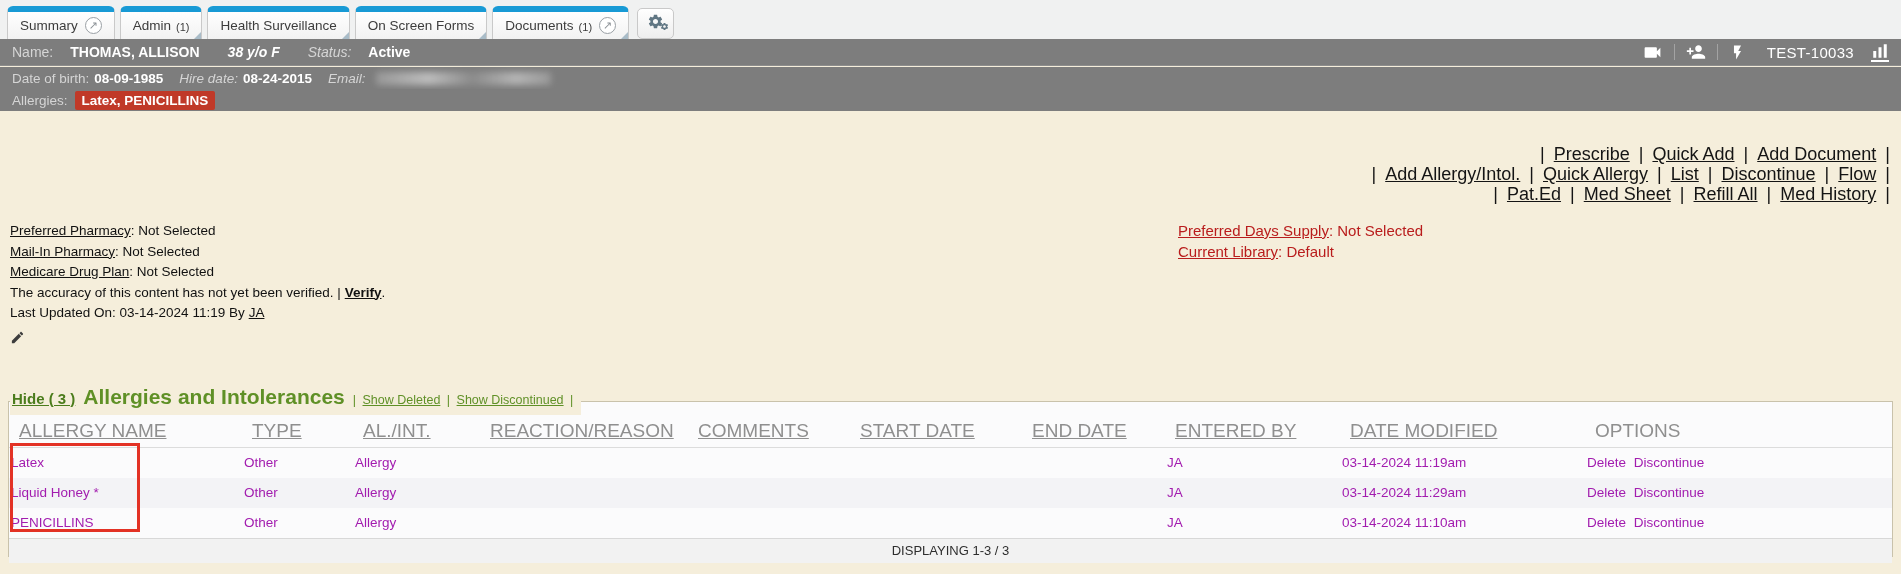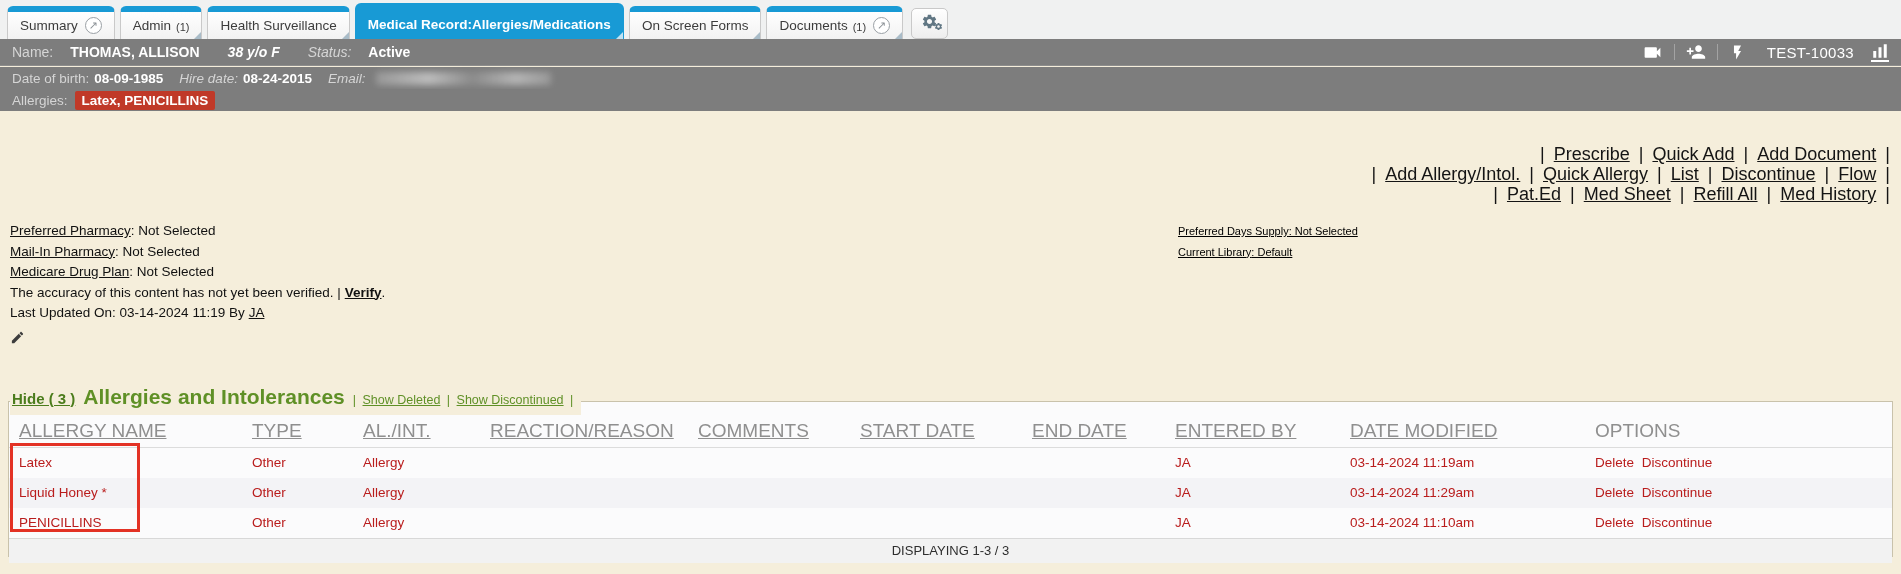--- a/index.html
+++ b/index.html
@@ -104,9 +104,6 @@
     </div>
     <div class="tab fold">
       <span>Health Surveillance</span>
-    </div>
-    <div class="tab active fold">
-      <span>Medical Record:Allergies/Medications</span>
     </div>
     <div class="tab fold">
       <span>On Screen Forms</span>

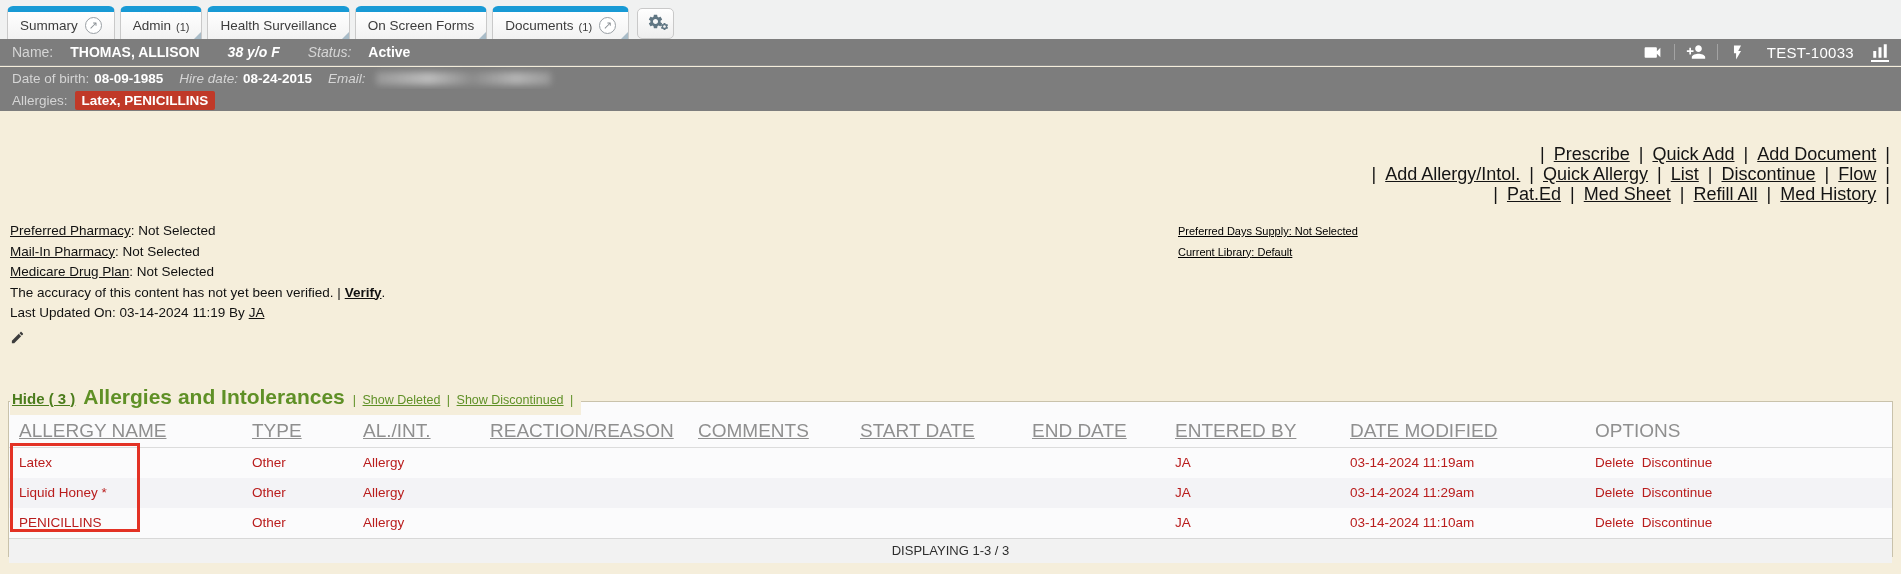--- a/index.html
+++ b/index.html
@@ -55,7 +55,7 @@
 
   
   .info-left  { position:absolute; top:221px; left:10px;  font-size:13.5px; color:#111; line-height:20.5px; }
-  .info-right { position:absolute; top:221px; left:1178px; font-size:11px; color:#000000; line-height:20.5px;text-decoration:underline; }
+  .info-right { position:absolute; top:221px; left:1178px; font-size:15px; color:#b91c1c; line-height:20.5px; }
   .fld-label { text-decoration:underline; cursor:pointer; }
   .verify-link { font-weight:bold; text-decoration:underline; margin-left:4px; cursor:pointer; }
   .ja-link { text-decoration:underline; margin-left:4px; cursor:pointer; }

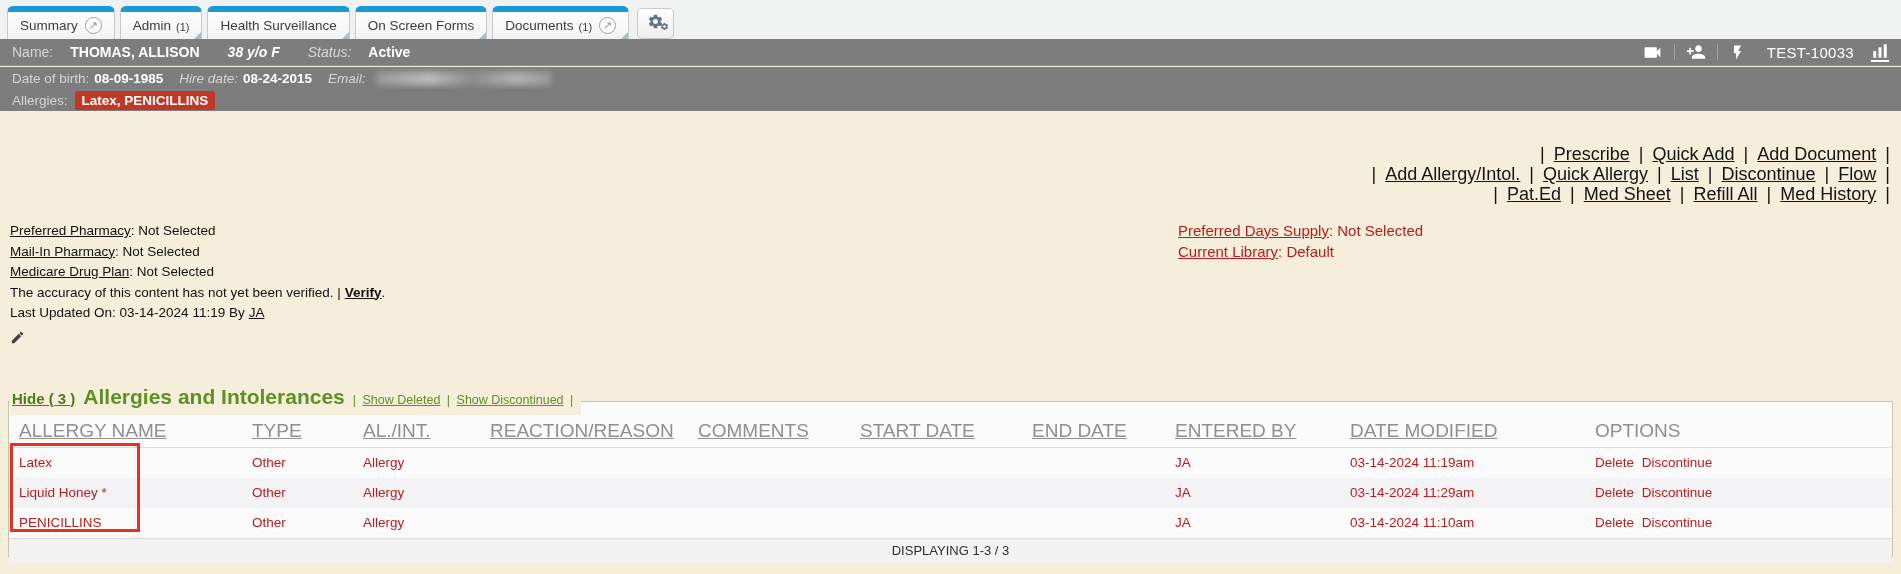--- a/index.html
+++ b/index.html
@@ -77,7 +77,7 @@
                      text-decoration:underline; text-align:left; border-bottom:1px solid #dcdcdc;
                      white-space:nowrap; overflow:hidden; cursor:pointer; }
   table.allergy th.nol { text-decoration:none; cursor:default; }
-  table.allergy td { padding:0 0 0 10px; height:30px; font-size:13.5px; color:#b91c1c; white-space:nowrap; overflow:hidden; }
+  table.allergy td { padding:0 0 0 2px; height:30px; font-size:13.5px; color:#a21caf; white-space:nowrap; overflow:hidden; }
   table.allergy tr.alt { background:#f3f3f6; }
   td.entered { padding-left:35px; }
   td.opts { padding-left:70px; }

